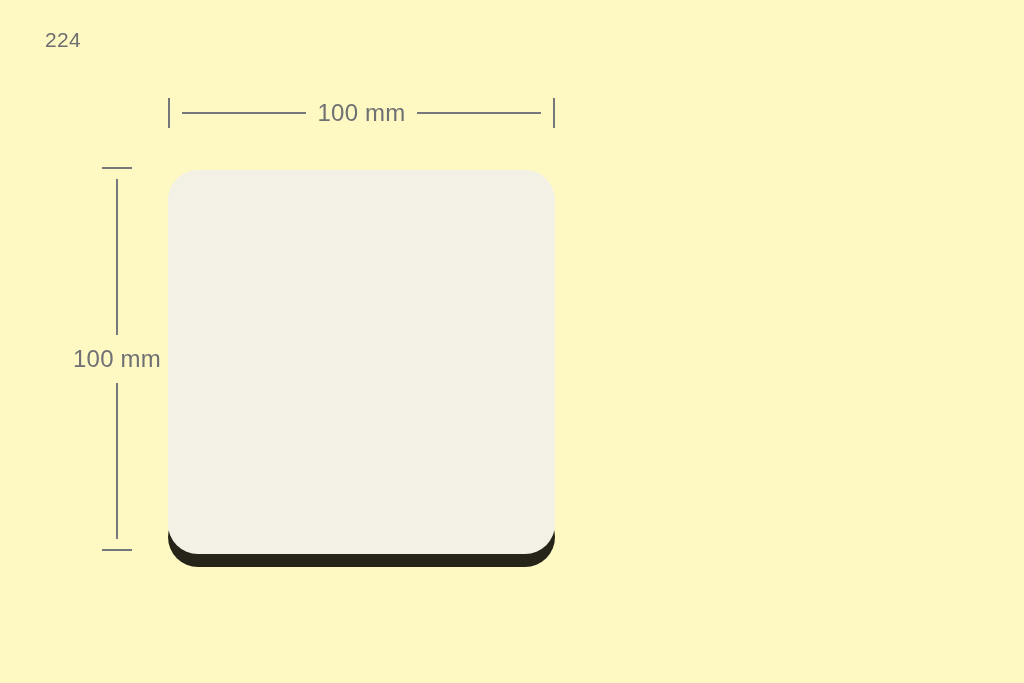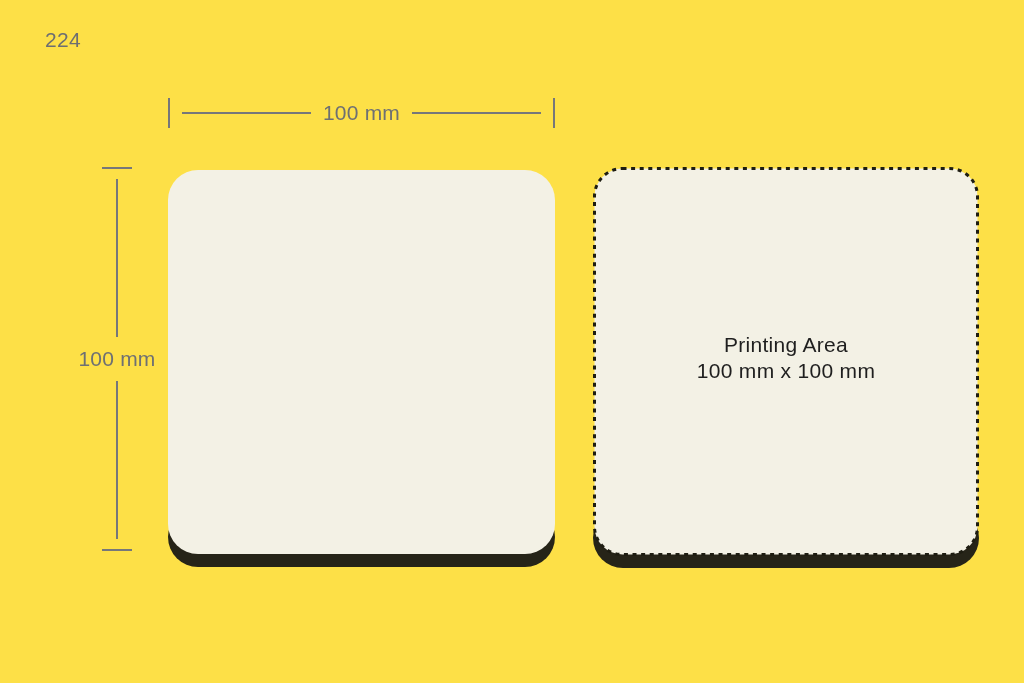--- a/index.html
+++ b/index.html
@@ -12,7 +12,7 @@
     position: relative;
     width: 1024px;
     height: 683px;
-    background: #fde047;
+    background: #fef9c3;
     overflow: hidden;
   }
 

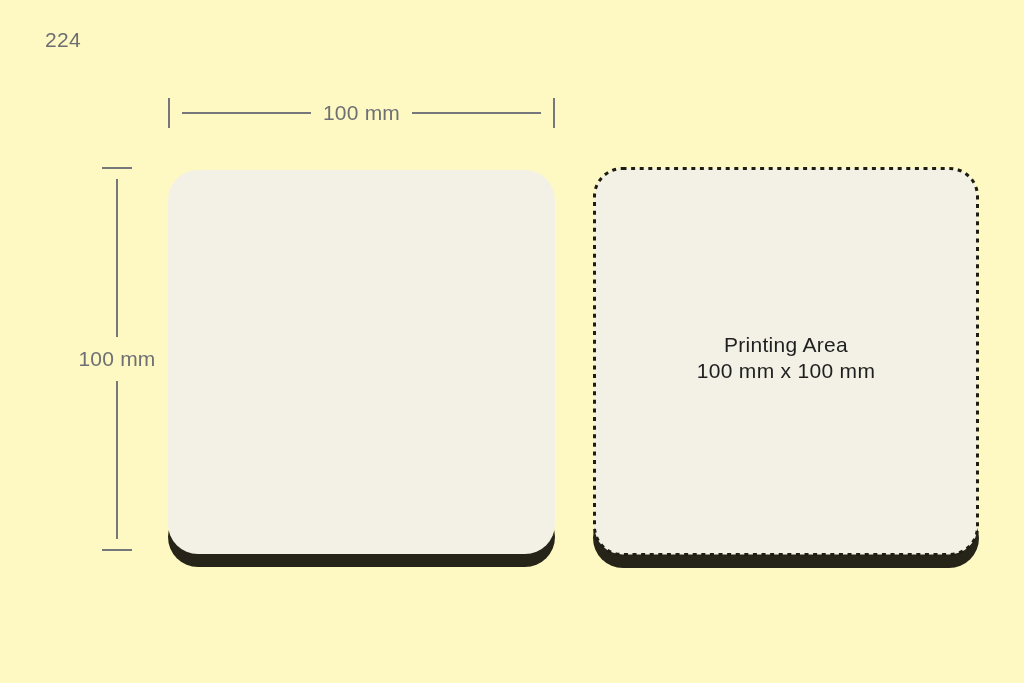--- a/index.html
+++ b/index.html
@@ -51,7 +51,7 @@
     margin: 0 12px;
   }
   .dim-label {
-    font-size: 21px;
+    font-size: 24px;
     font-weight: 500;
     color: #6e7073;
     white-space: nowrap;

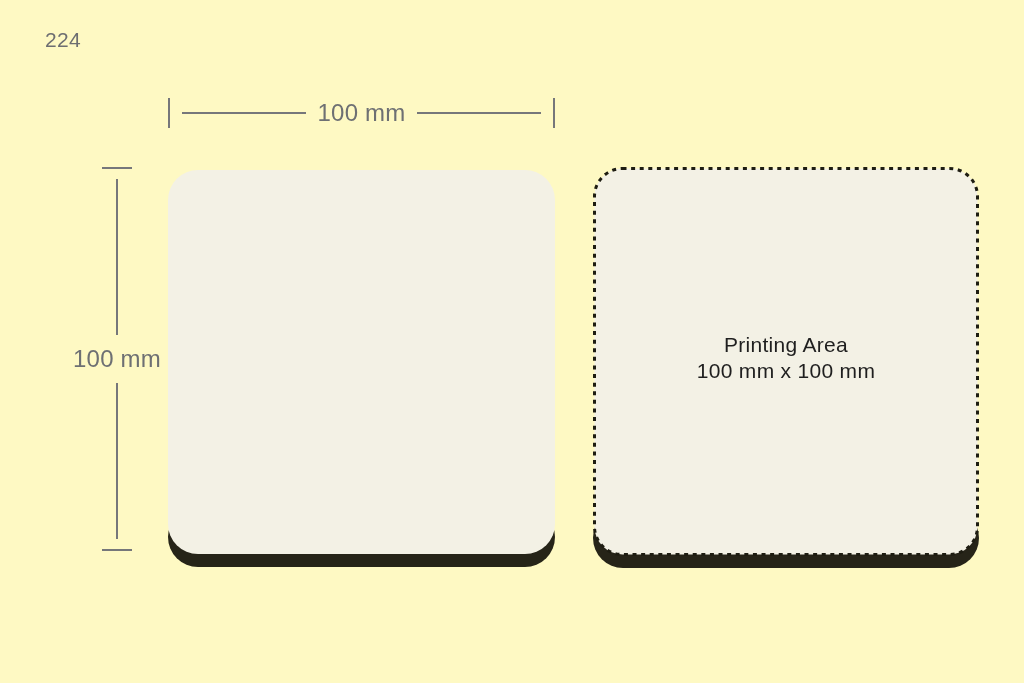--- a/index.html
+++ b/index.html
@@ -150,16 +150,6 @@
     <div class="surface"></div>
   </div>
 
-  <div class="coaster" id="coaster-right">
-    <div class="base"></div>
-    <svg class="dotted" width="386" height="390" aria-hidden="true">
-      <rect x="1.5" y="1.5" width="383" height="386" rx="28" ry="28" fill="#f3f1e5" stroke="#1e1d12" stroke-width="3" stroke-dasharray="4 4.6"></rect>
-    </svg>
-    <div class="pa-label">
-      <div>Printing Area</div>
-      <div>100 mm x 100 mm</div>
-    </div>
-  </div>
 
 </div>
 

